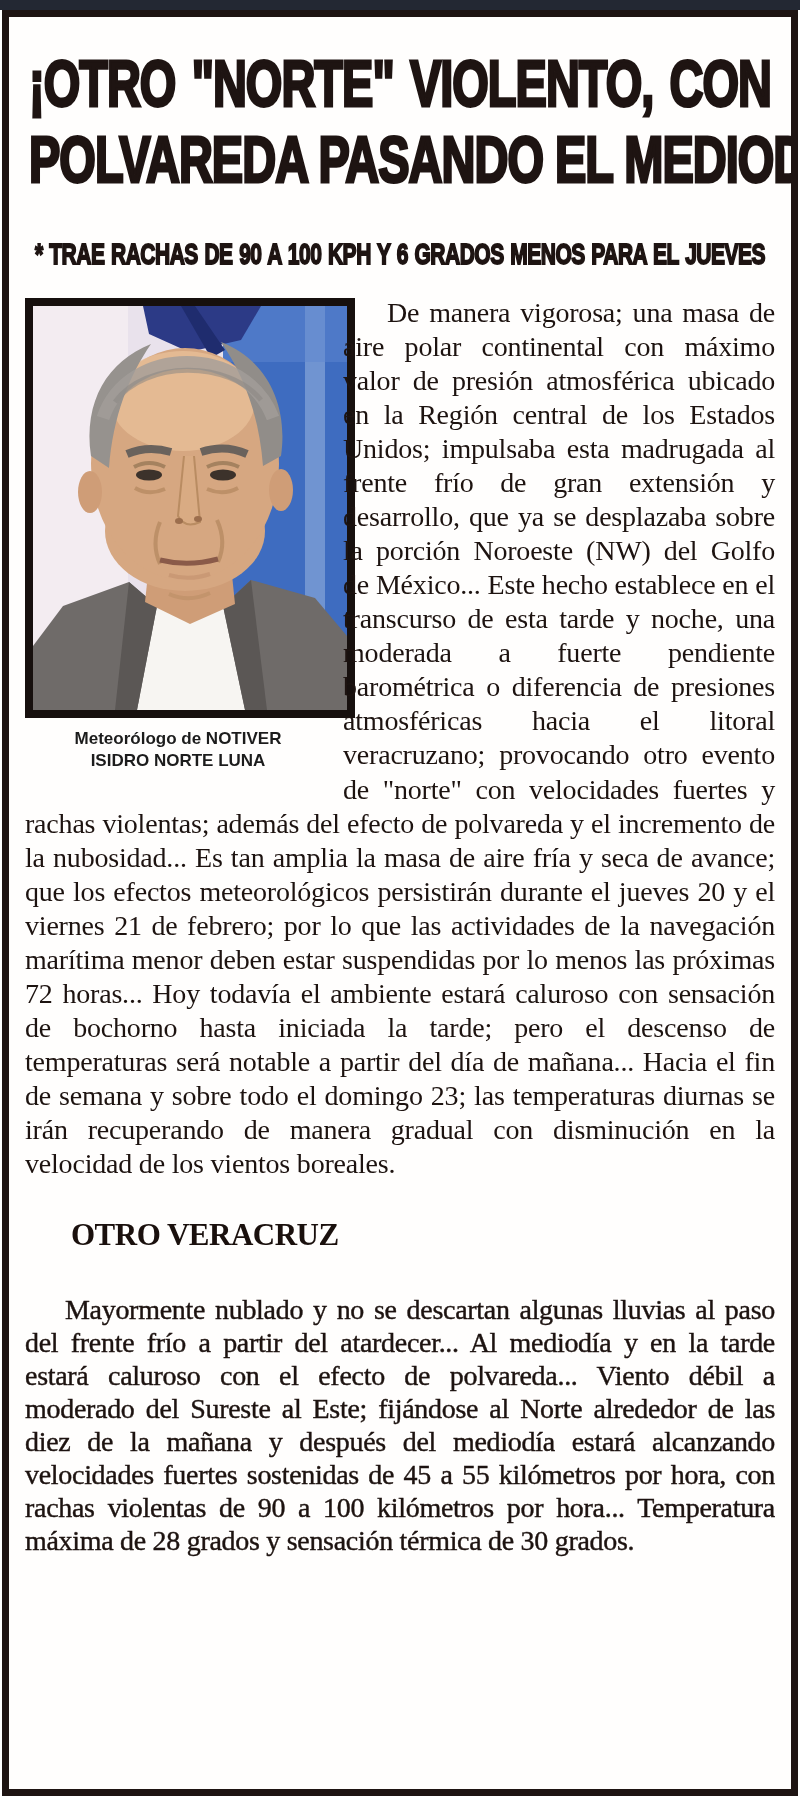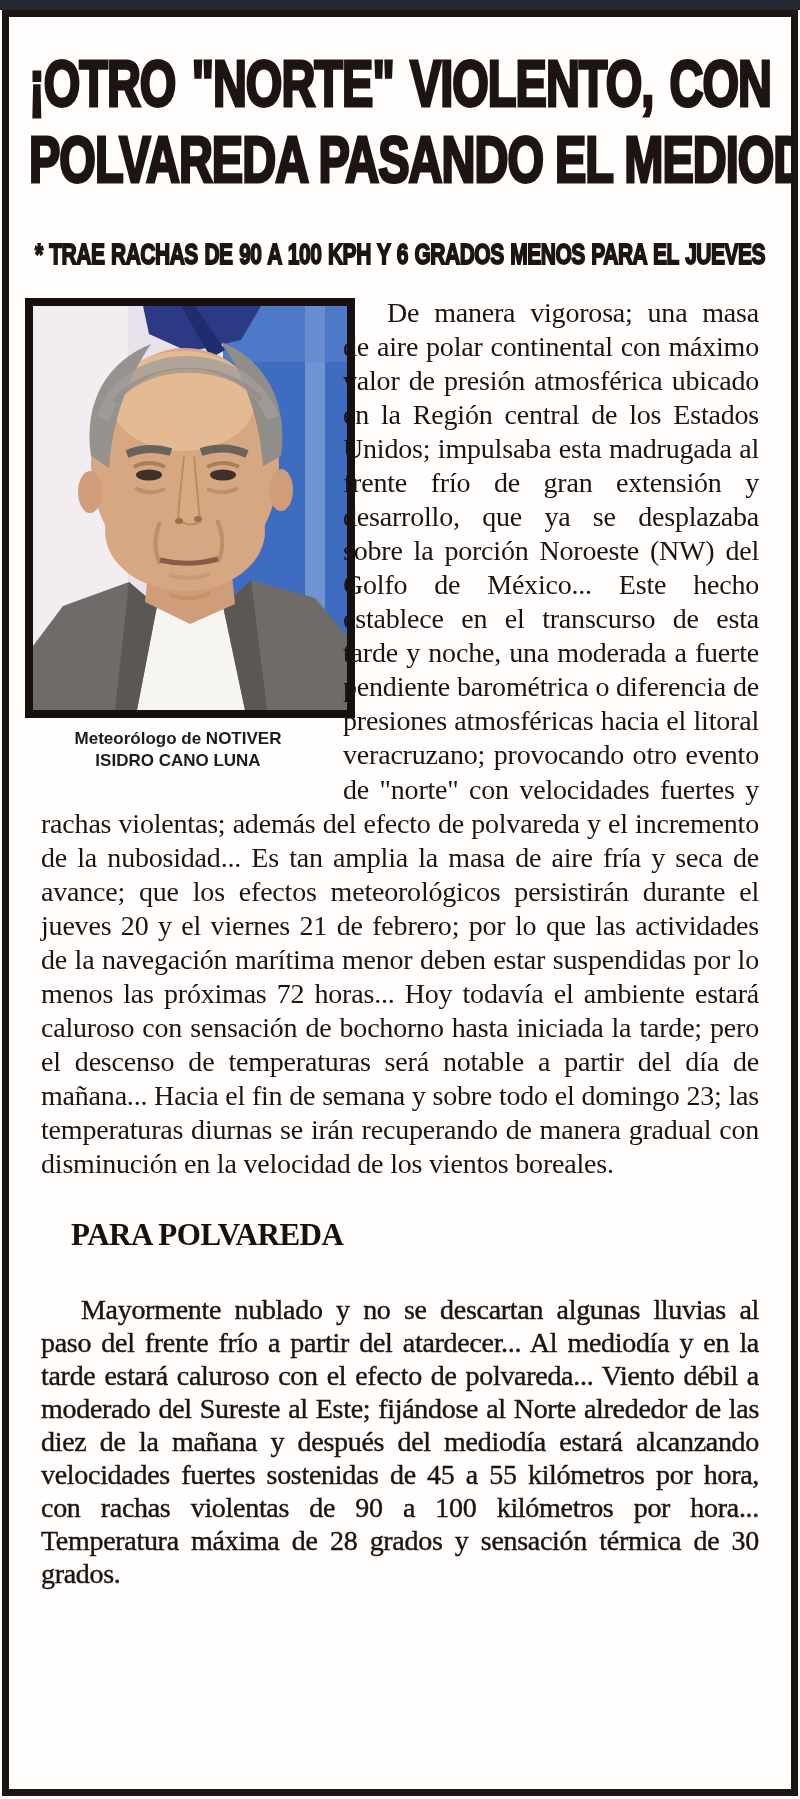--- a/index.html
+++ b/index.html
@@ -98,7 +98,7 @@
   }
   .photo-caption span { display: block; }
   .body-text {
-    margin: 16px;
+    margin: 0;
     font-size: 28px;
     line-height: 1.215;
     text-align: justify;

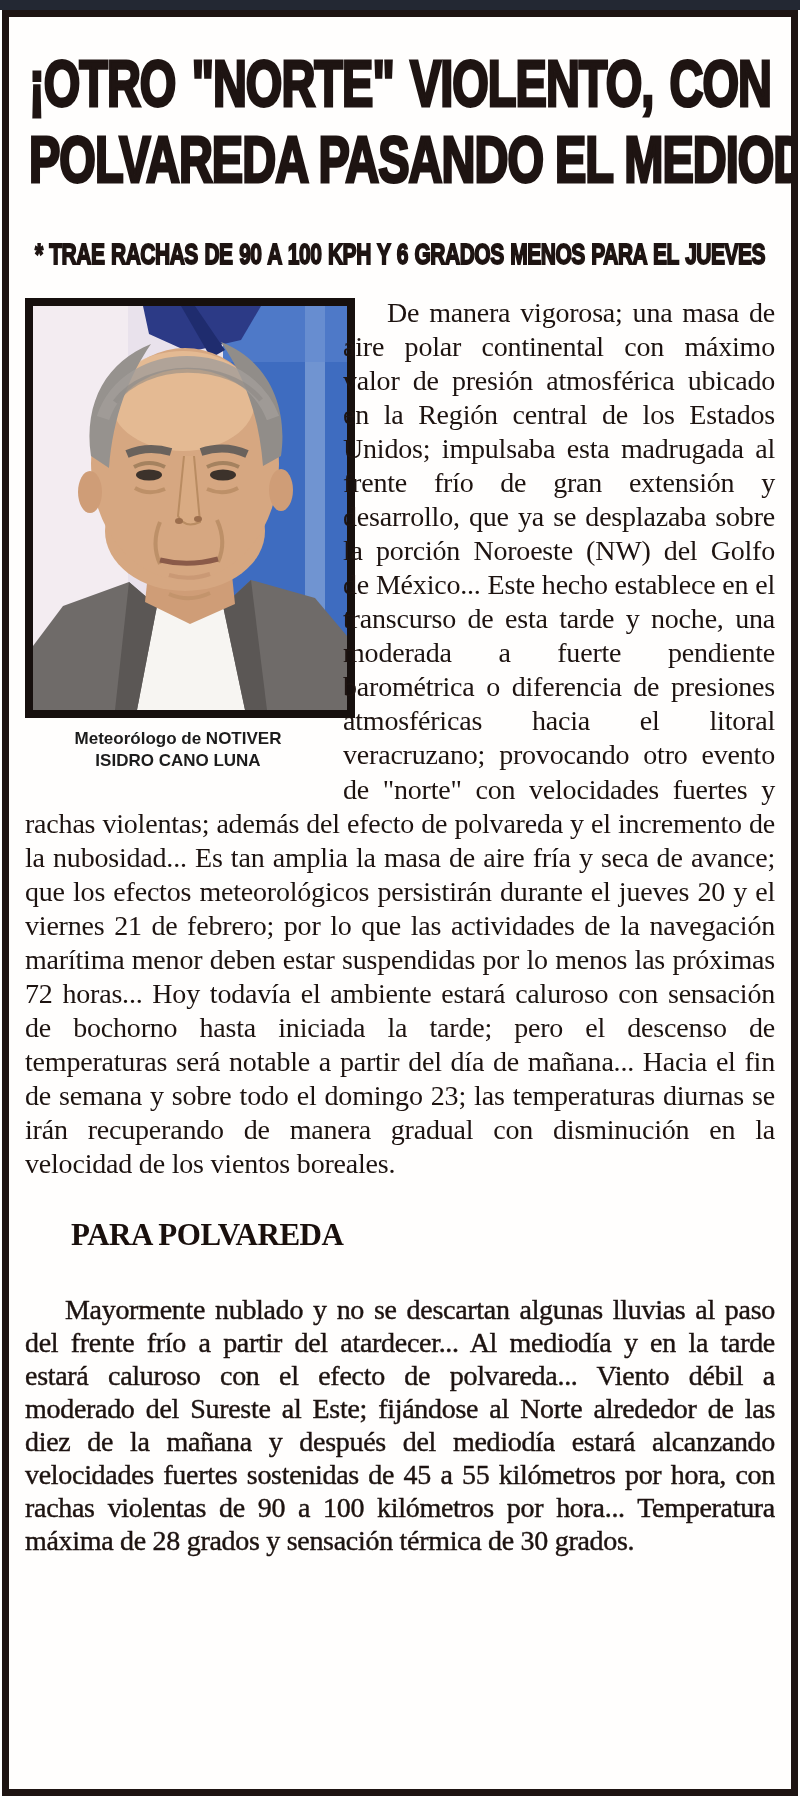--- a/index.html
+++ b/index.html
@@ -196,7 +196,7 @@
         </div>
         <figcaption class="photo-caption">
           <span>Meteorólogo de NOTIVER</span>
-          <span>ISIDRO CANO LUNA</span>
+          <span>ISIDRO NORTE LUNA</span>
         </figcaption>
       </figure>
 

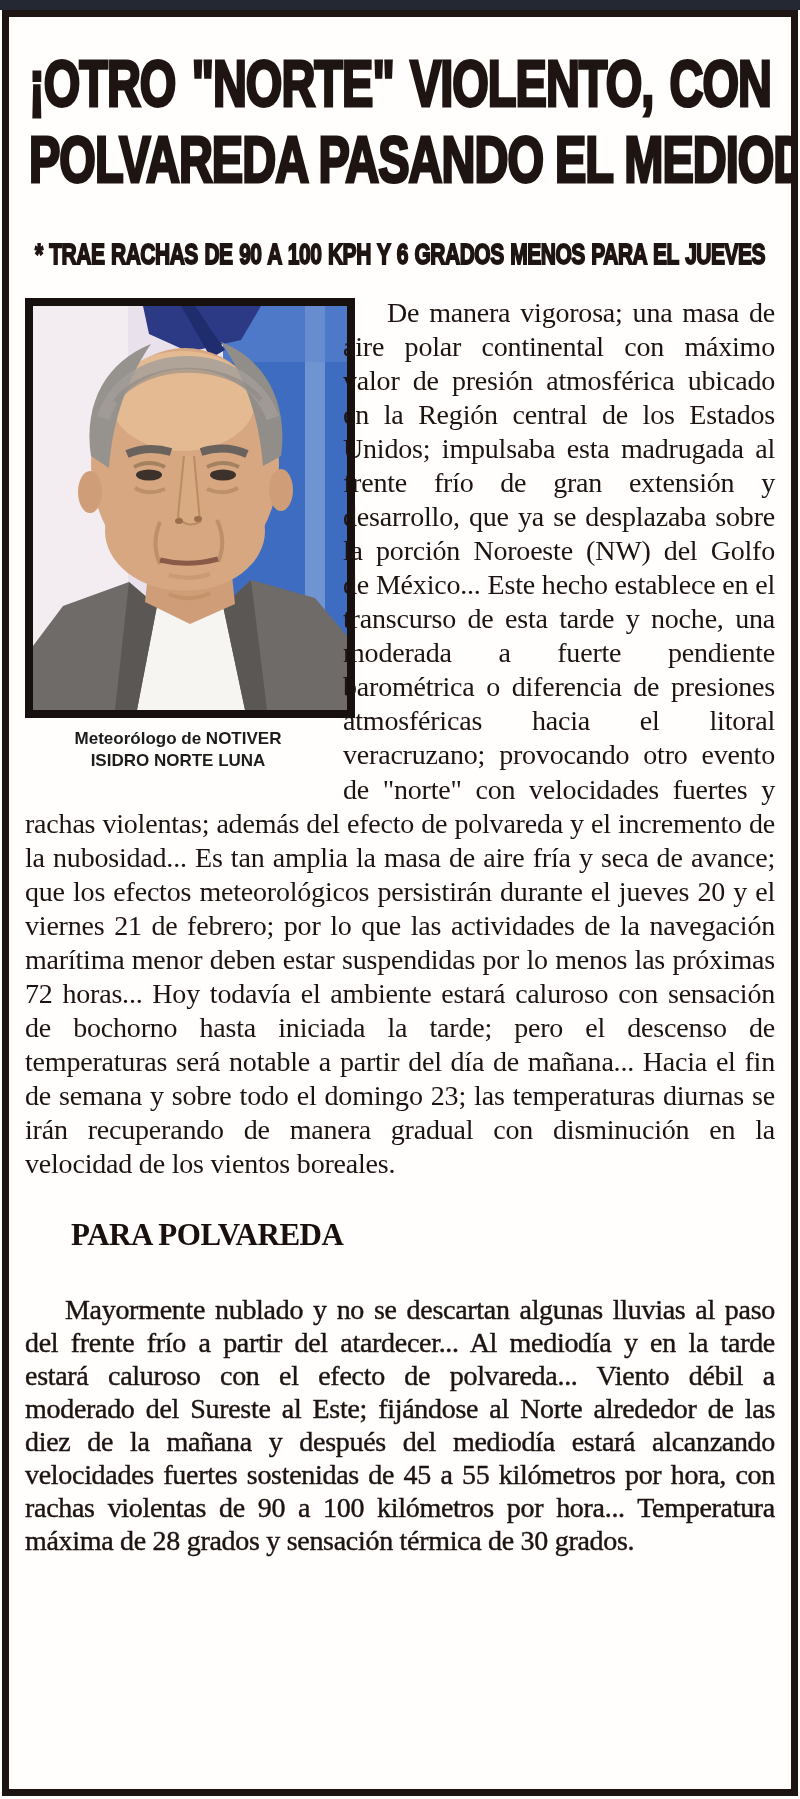--- a/index.html
+++ b/index.html
@@ -202,7 +202,7 @@
 
       <p class="body-text">De manera vigorosa; una masa de aire polar continental con máximo valor de presión atmosférica ubicado en la Región central de los Estados Unidos; impulsaba esta madrugada al frente frío de gran extensión y desarrollo, que ya se desplazaba sobre la porción Noroeste (NW) del Golfo de México... Este hecho establece en el transcurso de esta tarde y noche, una moderada a fuerte pendiente barométrica o diferencia de presiones atmosféricas hacia el litoral veracruzano; provocando otro evento de "norte" con velocidades fuertes y rachas violentas; además del efecto de polvareda y el incremento de la nubosidad... Es tan amplia la masa de aire fría y seca de avance; que los efectos meteorológicos persistirán durante el jueves 20 y el viernes 21 de febrero; por lo que las actividades de la navegación marítima menor deben estar suspendidas por lo menos las próximas 72 horas... Hoy todavía el ambiente estará caluroso con sensación de bochorno hasta iniciada la tarde; pero el descenso de temperaturas será notable a partir del día de mañana... Hacia el fin de semana y sobre todo el domingo 23; las temperaturas diurnas se irán recuperando de manera gradual con disminución en la velocidad de los vientos boreales.</p>
 
-      <h2 class="section-heading">PARA POLVAREDA</h2>
+      <h2 class="section-heading">OTRO VERACRUZ</h2>
 
       <p class="body-text bold">Mayormente nublado y no se descartan algunas lluvias al paso del frente frío a partir del atardecer... Al mediodía y en la tarde estará caluroso con el efecto de polvareda... Viento débil a moderado del Sureste al Este; fijándose al Norte alrededor de las diez de la mañana y después del mediodía estará alcanzando velocidades fuertes sostenidas de 45 a 55 kilómetros por hora, con rachas violentas de 90 a 100 kilómetros por hora... Temperatura máxima de 28 grados y sensación térmica de 30 grados.</p>
 

